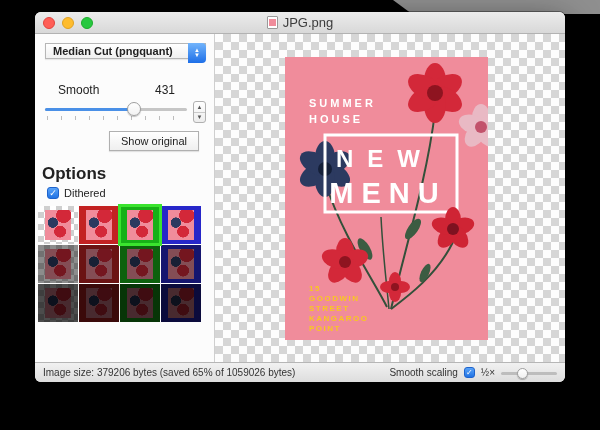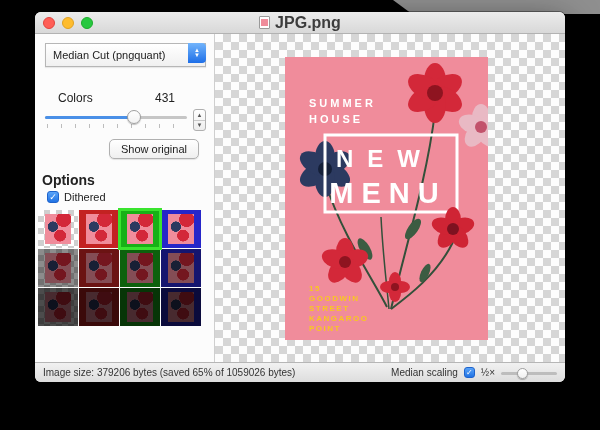--- a/index.html
+++ b/index.html
@@ -22,7 +22,7 @@
   .light.yellow { background:#febc2e; border:1px solid #dea123; }
   .light.green { background:#28c840; border:1px solid #1dad2b; }
   .titlewrap { width:100%; display:flex; justify-content:center; align-items:center; gap:5px;
-    font-size:16px; color:#3c3c3c;font-weight:bold; }
+    font-size:13px; color:#3c3c3c; }
   .doc-icon { width:11px; height:13px; background:#fff; border:1px solid #9a9a9a; border-radius:1px;
     position:relative; }
   .doc-icon::after { content:""; position:absolute; left:1px; top:2px; width:7px; height:7px; background:#f08c9b; }

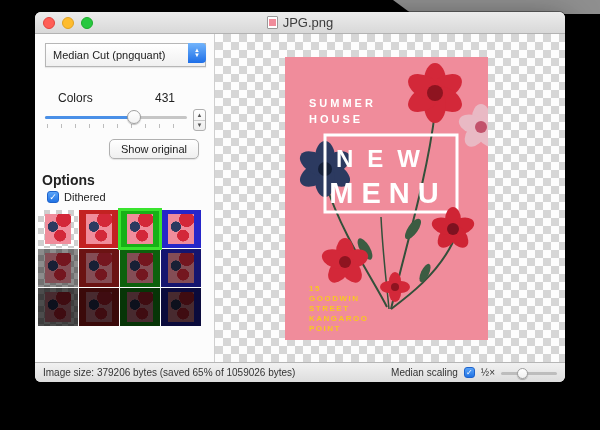--- a/index.html
+++ b/index.html
@@ -32,10 +32,10 @@
   .sidebar { width:180px; background:#fcfcfc; border-right:1px solid #cfcfcf; position:relative; font-size:11px; color:#222; }
 
   
-  .popup { position:relative; margin:9px auto 0 10px; width:161px; height:24px;
+  .popup { position:relative; margin:9px auto 0 10px; width:161px; height:16px;
     border:1px solid #b6b6b6; border-radius:0; background:linear-gradient(#ffffff,#f0f0f0);
     display:flex; align-items:center; padding-left:7px; font-size:11px; cursor:default;
-    box-shadow:0 1px 1px rgba(0,0,0,.08); }
+    box-shadow:0 1px 1px rgba(0,0,0,.08);font-weight:bold; }
   .popup-cap { position:absolute; right:-1px; top:-1px; width:18px; height:20px;
     background:linear-gradient(#72b4fb,#1e6fe8); border-radius:0 4px 4px 0;
     display:flex; flex-direction:column; justify-content:center; align-items:center; color:#fff; }

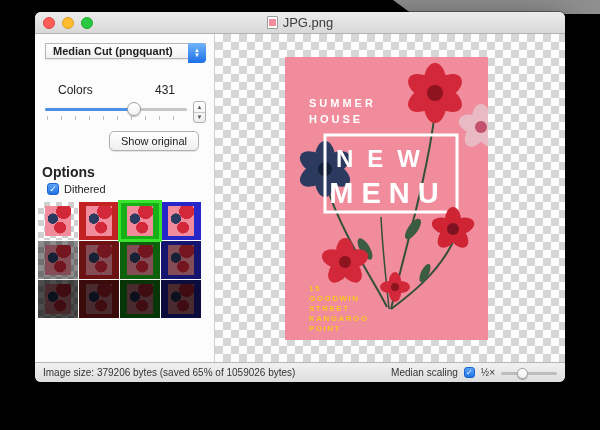--- a/index.html
+++ b/index.html
@@ -133,7 +133,7 @@
         </div>
 
         <div class="colors-row">
-          <span>Colors</span>
+          <span>Smooth</span>
           <span>431</span>
         </div>
 

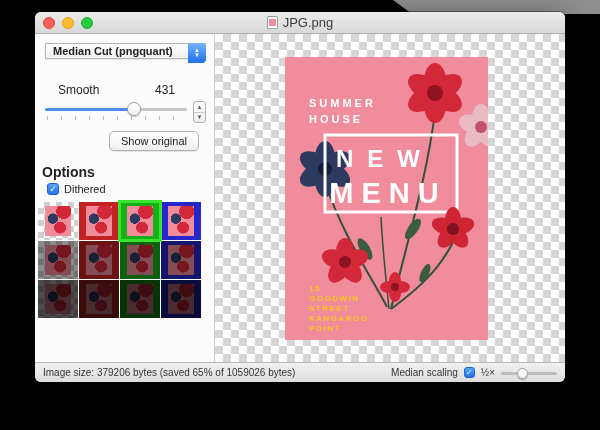--- a/index.html
+++ b/index.html
@@ -58,7 +58,7 @@
   .stepper div:first-child { border-bottom:1px solid #c9c9c9; }
 
   .btn { display:block; margin:8px 15px 0 auto; padding:3px 11px; font-size:11px; color:#222;
-    border:1px solid #b0b0b0; border-radius:5px; background:linear-gradient(#fff,#efefef);
+    border:1px solid #b0b0b0; border-radius:0; background:linear-gradient(#fff,#efefef);
     box-shadow:0 1px 1px rgba(0,0,0,.1); cursor:default; }
 
   .section-label { margin:13px 0 3px 7px; font-weight:bold; font-size:14px; }

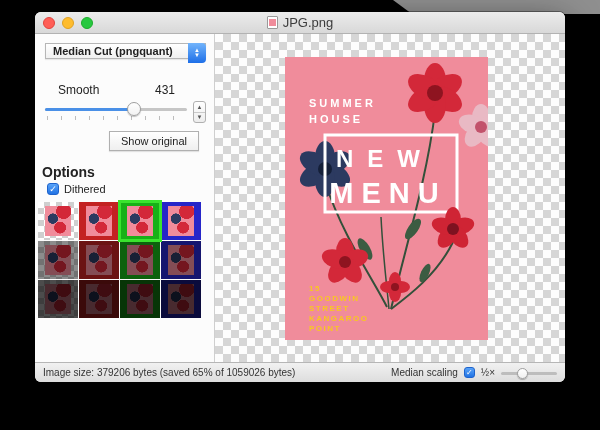--- a/index.html
+++ b/index.html
@@ -61,7 +61,7 @@
     border:1px solid #b0b0b0; border-radius:0; background:linear-gradient(#fff,#efefef);
     box-shadow:0 1px 1px rgba(0,0,0,.1); cursor:default; }
 
-  .section-label { margin:13px 0 3px 7px; font-weight:bold; font-size:14px; }
+  .section-label { margin:13px 0 3px 7px; font-weight:bold; font-size:17px; }
   .check-row { display:flex; align-items:center; gap:5px; margin:3px 0 0 12px; }
   .checkbox { width:12px; height:12px; border-radius:3px; background:#fff; border:1px solid #b0b0b0;
     display:flex; align-items:center; justify-content:center; font-size:9px; color:#fff; }

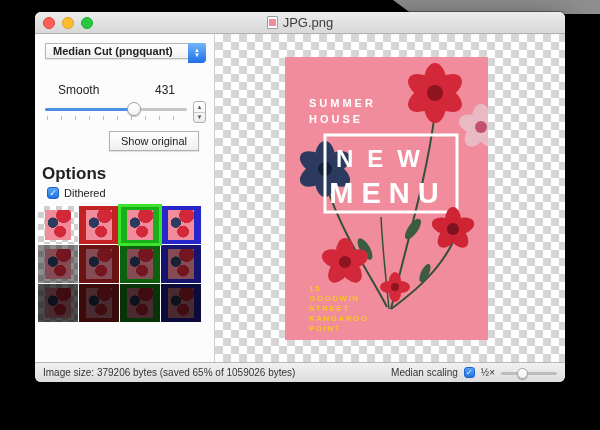--- a/index.html
+++ b/index.html
@@ -282,7 +282,7 @@
     <div class="statusbar">
       <div class="status-left">Image size: 379206 bytes (saved 65% of 1059026 bytes)</div>
       <div class="status-right">
-        <span>Median scaling</span>
+        <span>Smooth scaling</span>
         <span class="checkbox small checked">✓</span>
         <span>½×</span>
         <div class="zoom-slider">

